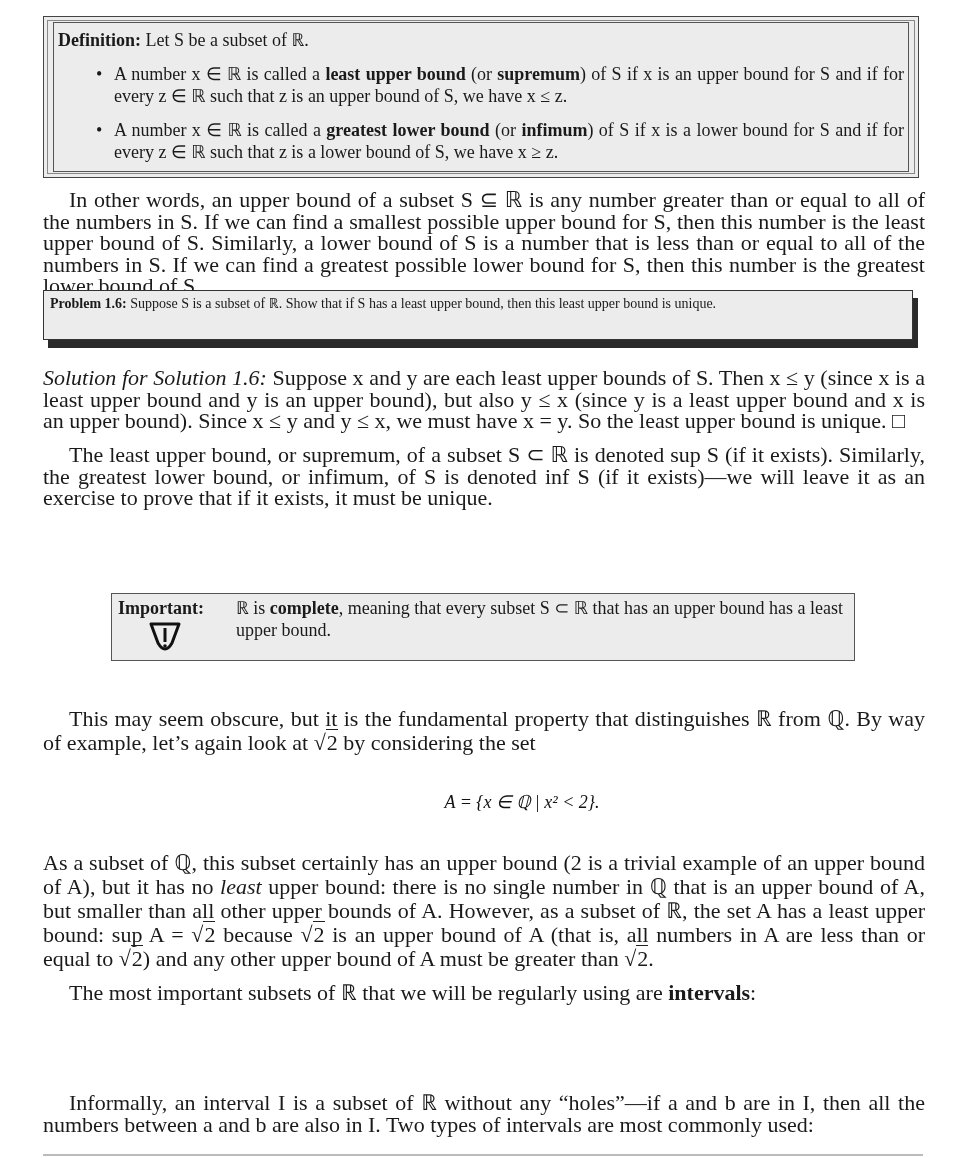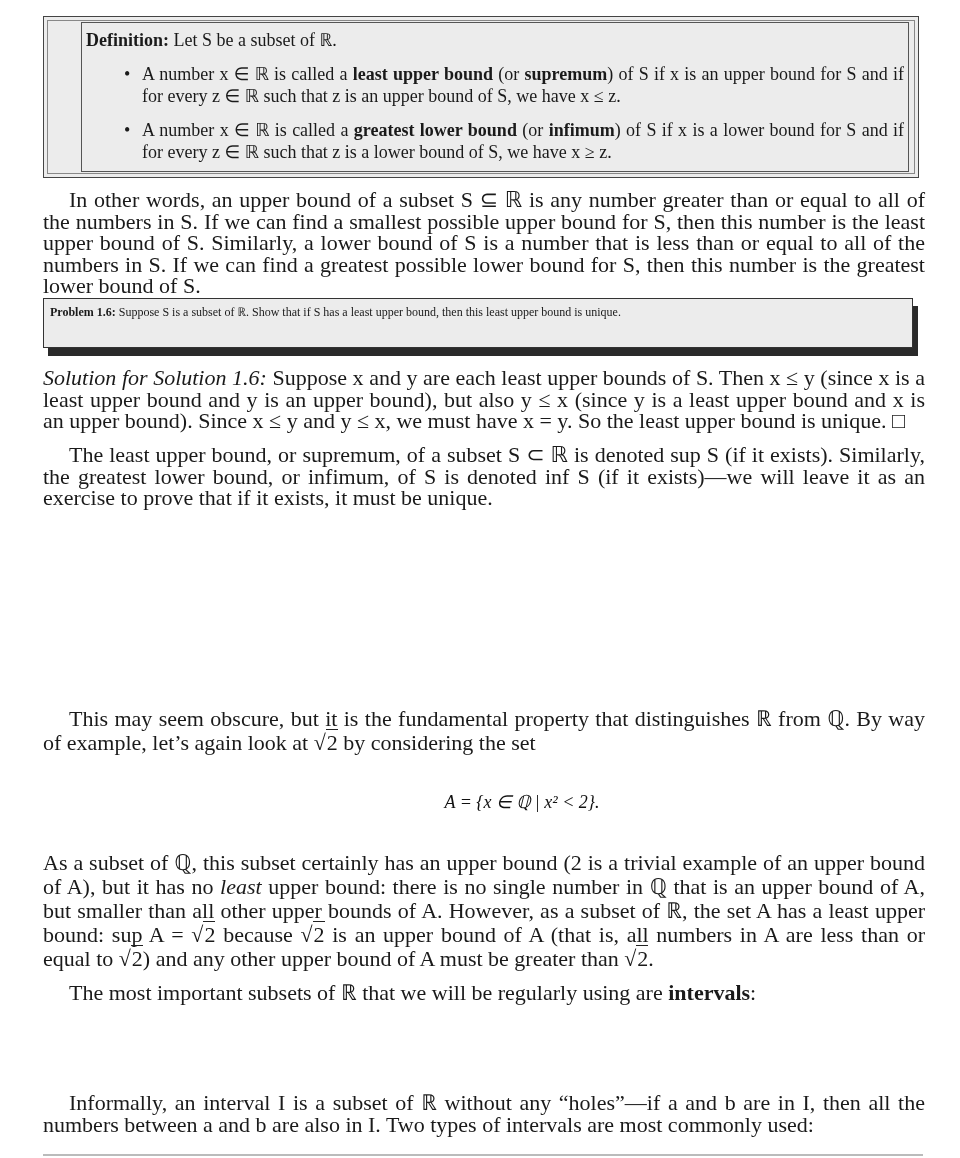--- a/index.html
+++ b/index.html
@@ -20,7 +20,7 @@
     border: 1px solid #444; outline: 1px solid #888; outline-offset: -5px;
     font-family: "Liberation Serif", serif; font-size: 18px; line-height: 22px; color: #1a1a1a;
   }
-  .boxdef .inner { position: absolute; left: 9px; right: 9px; top: 5px; bottom: 5px; border: 1px solid #555; margin-left: 28px; }
+  .boxdef .inner { position: absolute; left: 9px; right: 9px; top: 5px; bottom: 5px; border: 1px solid #555; }
   .def1 { left: 43px; top: 16px; width: 874px; height: 160px; }
   .def2 { left: 43px; top: 1016px; width: 874px; height: 62px; }
   .b { font-weight: bold; }

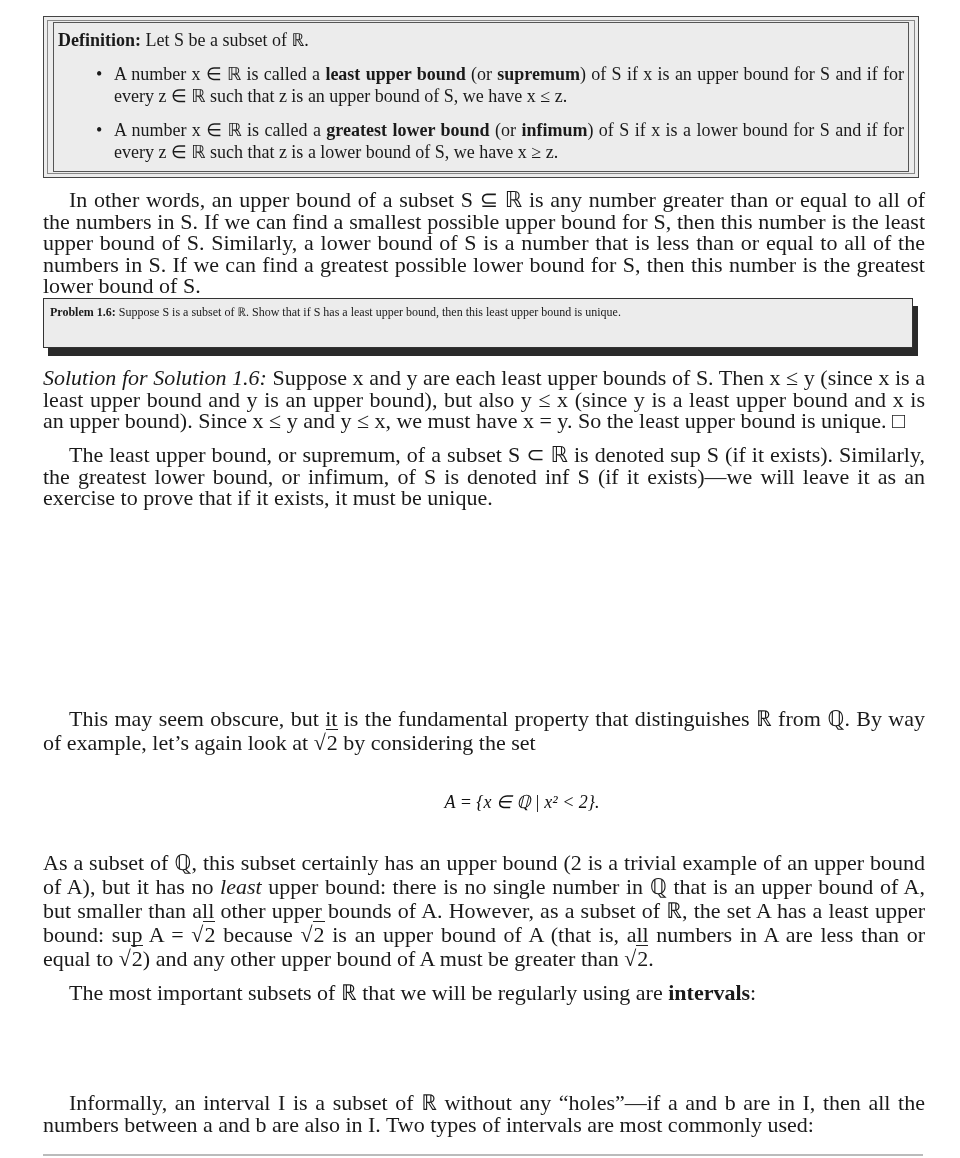--- a/index.html
+++ b/index.html
@@ -32,7 +32,7 @@
     position: absolute; left: 43px; top: 290px; width: 868px; height: 48px;
     background: #ececec; border: 1px solid #333;
     box-shadow: 5px 8px 0 #2a2a2a;
-    font-family: "Liberation Serif", serif; font-size: 12px; line-height: 22px; color: #1a1a1a; margin-top: 8px;
+    font-family: "Liberation Serif", serif; font-size: 14px; line-height: 22px; color: #1a1a1a;
   }
   .imp {
     position: absolute; left: 111px; top: 593px; width: 742px; height: 66px;

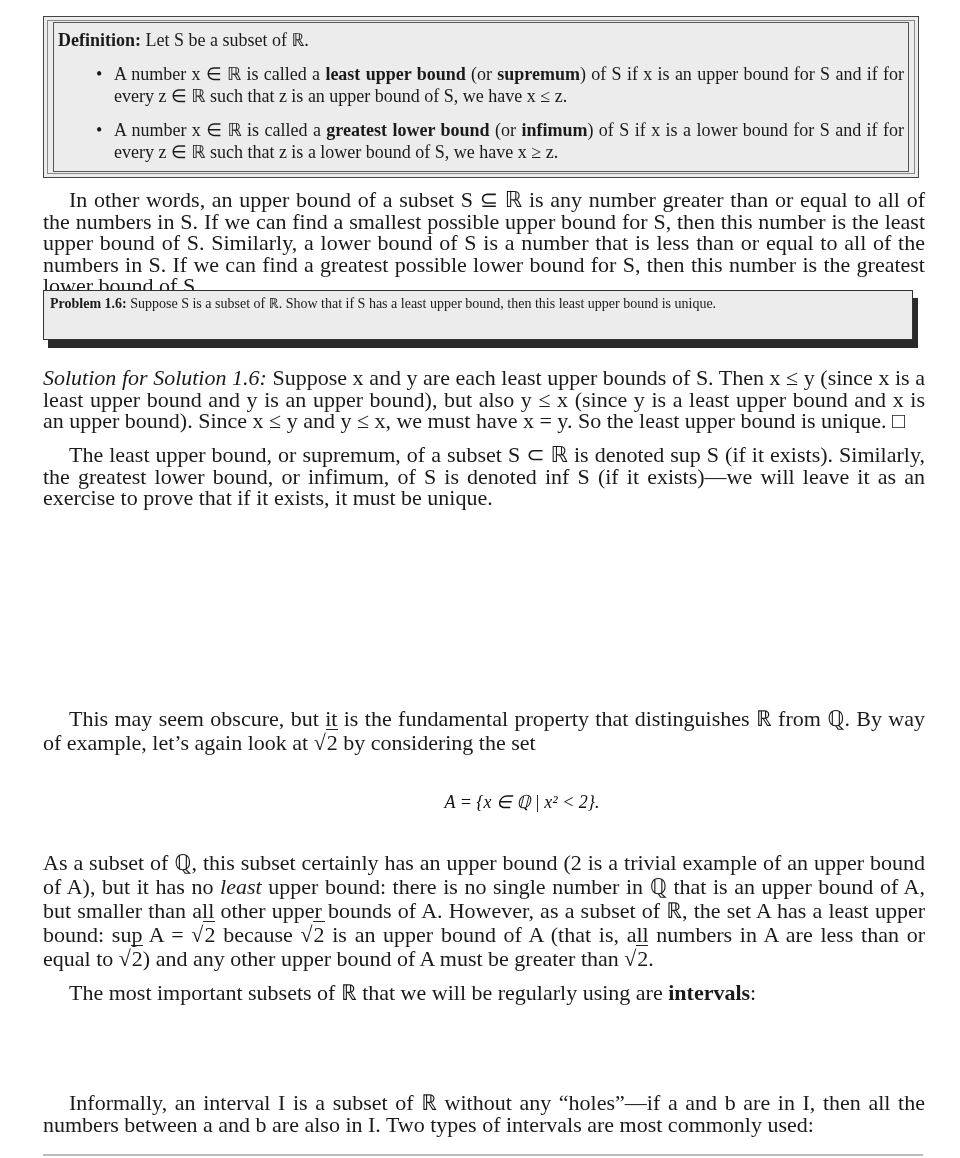--- a/index.html
+++ b/index.html
@@ -79,6 +79,17 @@
   <div class="p indent" style="top: 444px;">The least upper bound, or supremum, of a subset S ⊂ ℝ is denoted sup S (if it exists). Similarly, the greatest lower bound, or infimum, of S is denoted inf S (if it exists)—we will leave it as an exercise to prove that if it exists, it must be unique.</div>
 
 
+  <div class="imp">
+    <div style="position:absolute; left:6px; top:3px;" class="b">Important:</div>
+    <div style="position:absolute; left:36px; top:27px;">
+      <svg width="34" height="32" viewBox="0 0 34 32">
+        <path d="M3 3 L31 3 L24 22 Q17 34 10 22 Z" fill="none" stroke="#111" stroke-width="3" stroke-linejoin="round"></path>
+        <rect x="15.5" y="7" width="3" height="14" fill="#111"></rect>
+        <circle cx="17" cy="25" r="1.8" fill="#111"></circle>
+      </svg>
+    </div>
+    <div style="position:absolute; left:124px; top:3px; right:6px;"><span>ℝ is </span><span class="b">complete</span><span>, meaning that every subset S ⊂ ℝ that has an upper bound has a least upper bound.</span></div>
+  </div>
 
   <div class="p indent" style="top: 707px; line-height: 24px;">
     <span>This may seem obscure, but it is the fundamental property that distinguishes ℝ from ℚ. By way of example, let’s again look at </span>√<span class="sqrt">2</span><span> by considering the set</span>

